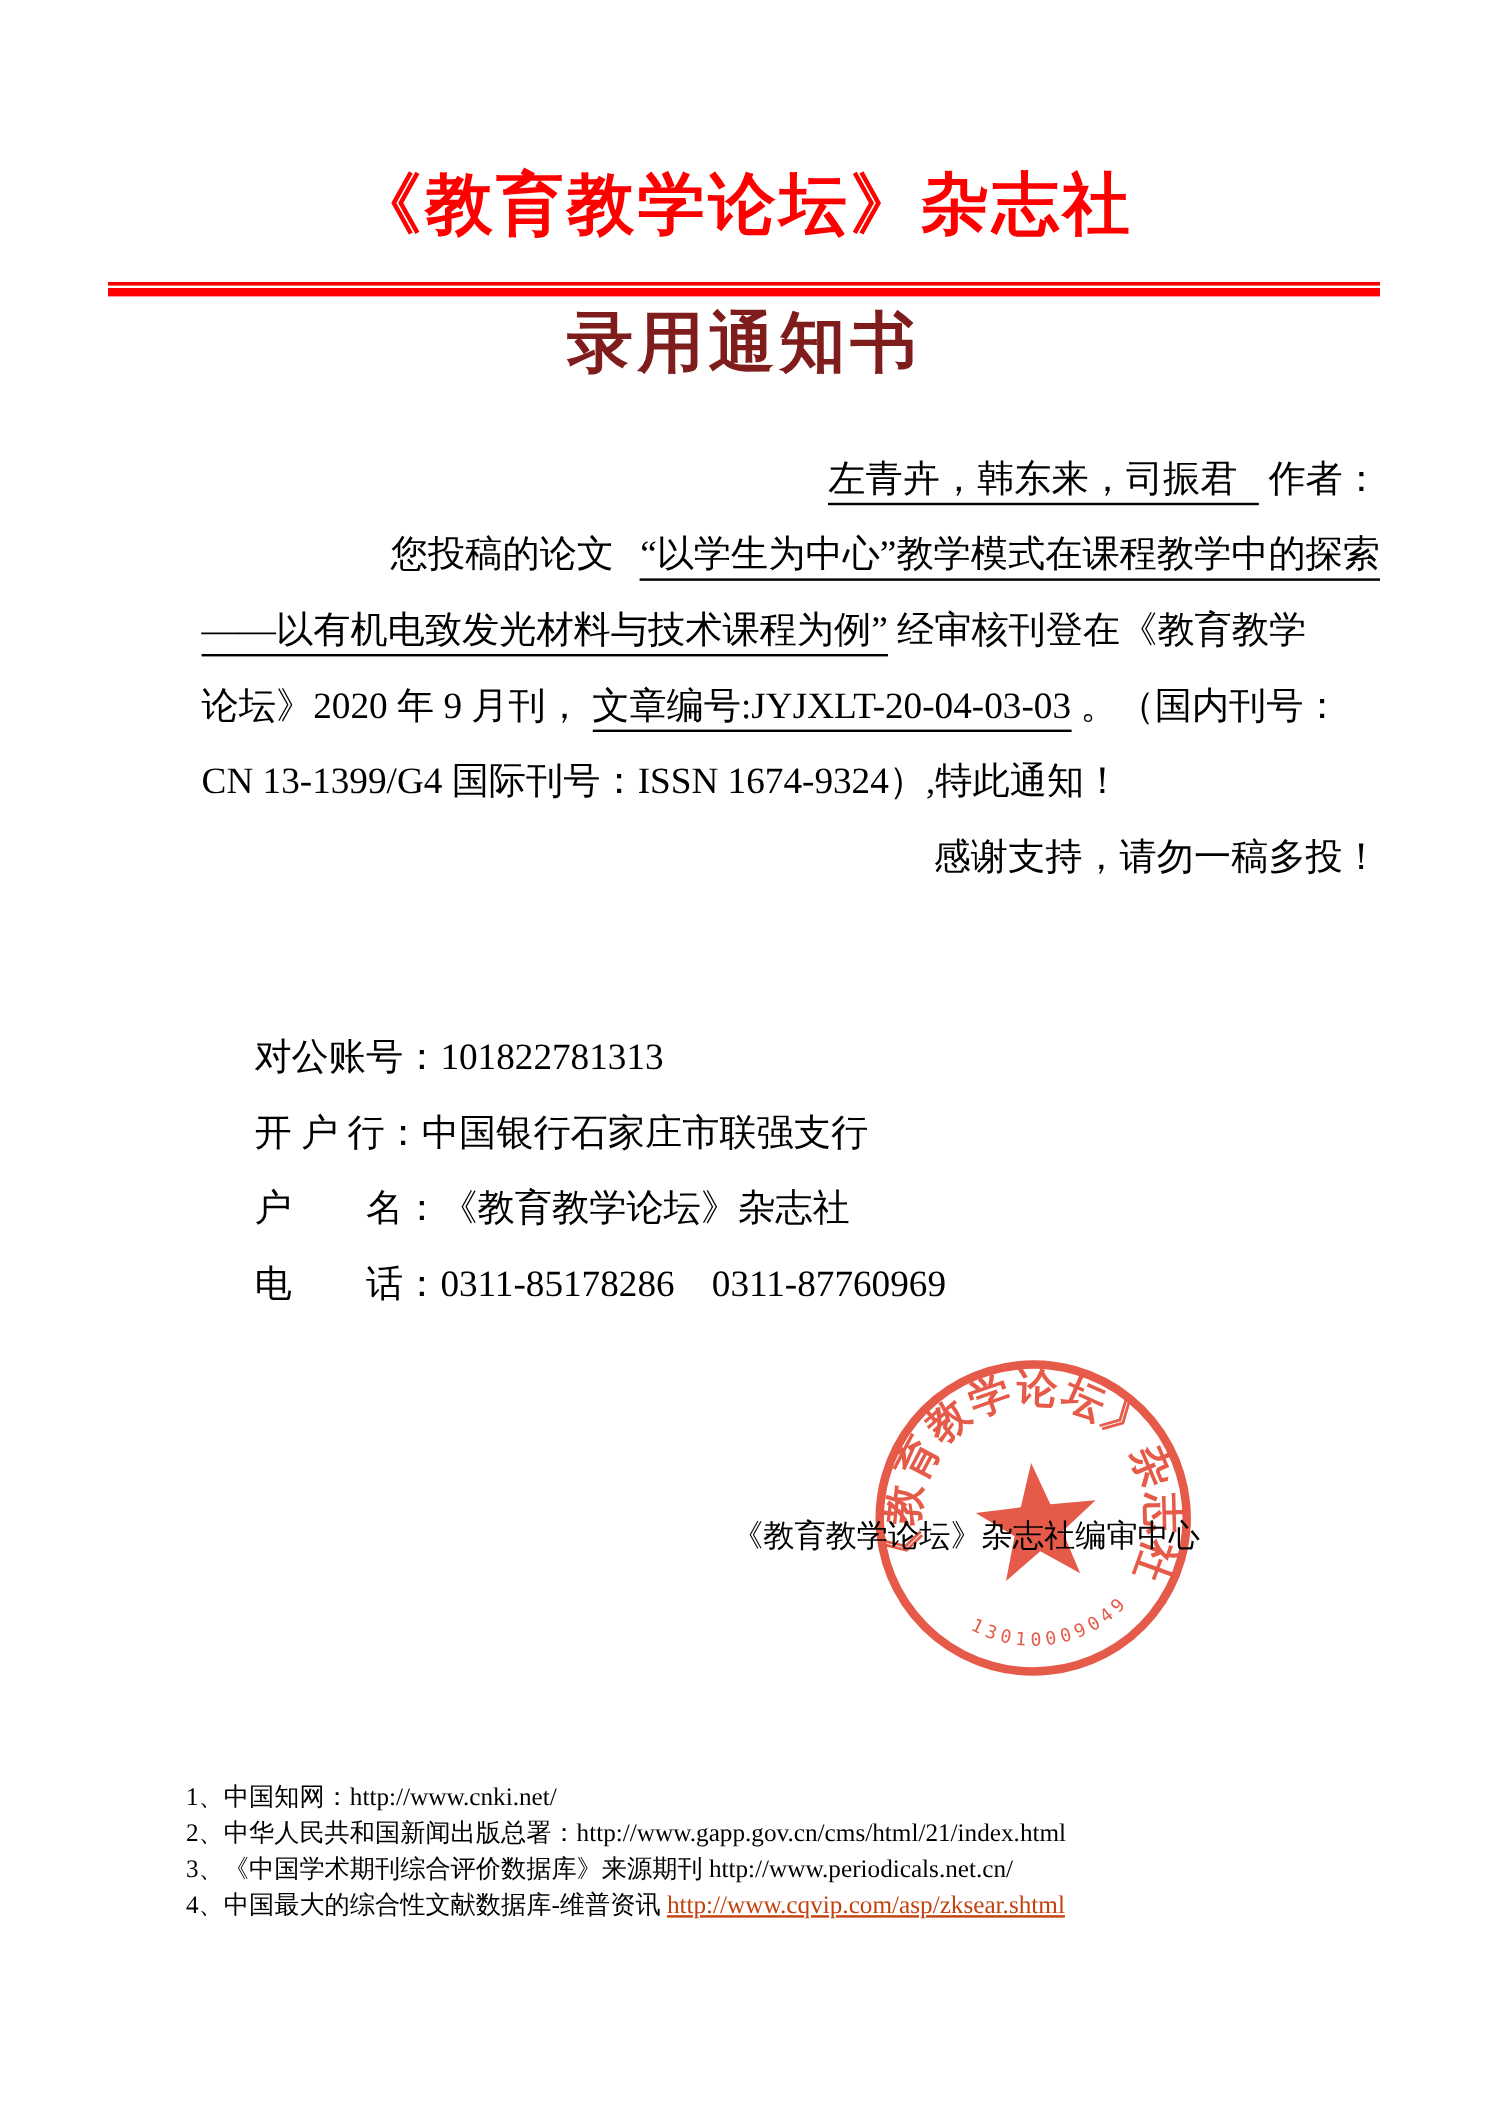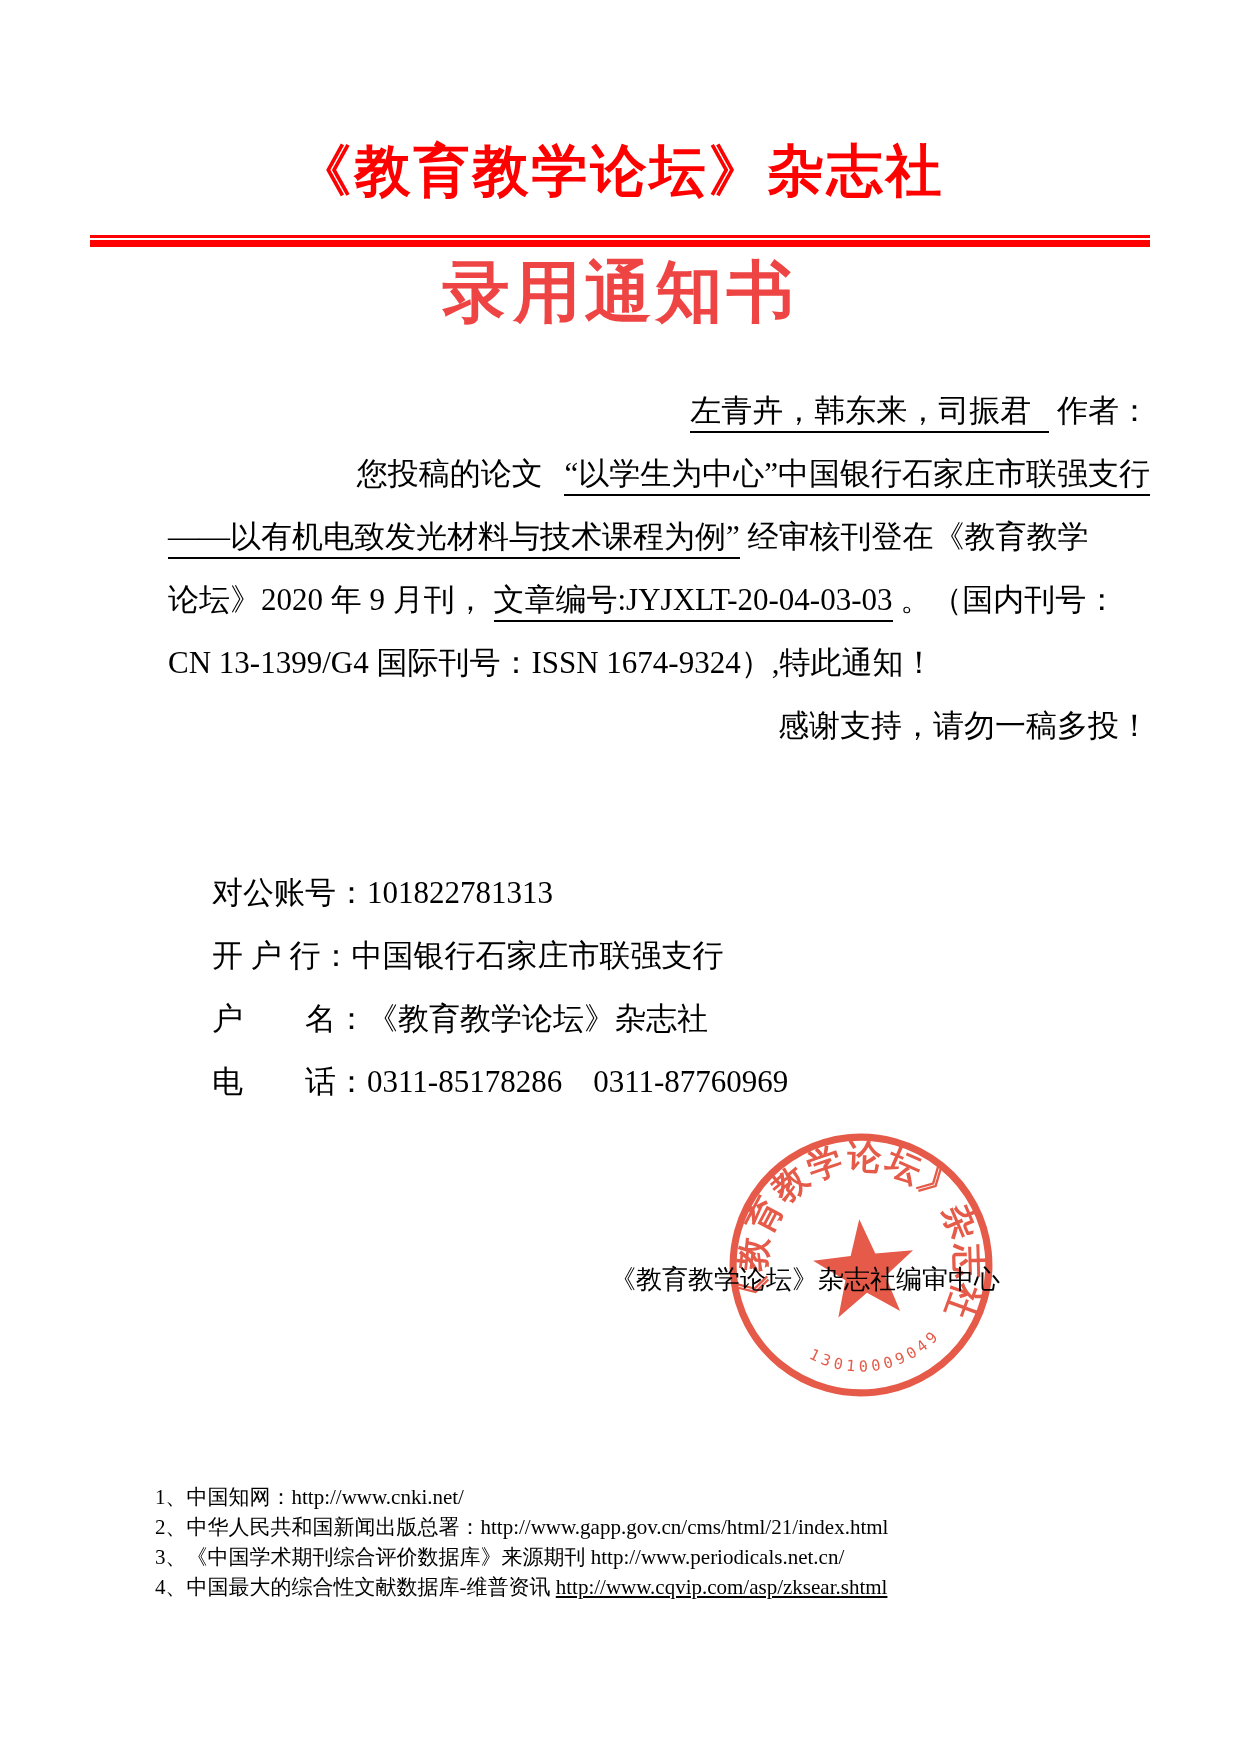--- a/index.html
+++ b/index.html
@@ -31,8 +31,8 @@
   .doc-title {
     margin-top:10px;
     text-align:center;
-    color:#ef4444;
-    font-size:67px;
+    color:#7f1d1d;
+    font-size:55px;
     font-weight:bold;
     letter-spacing:4px;
     line-height:1.05;

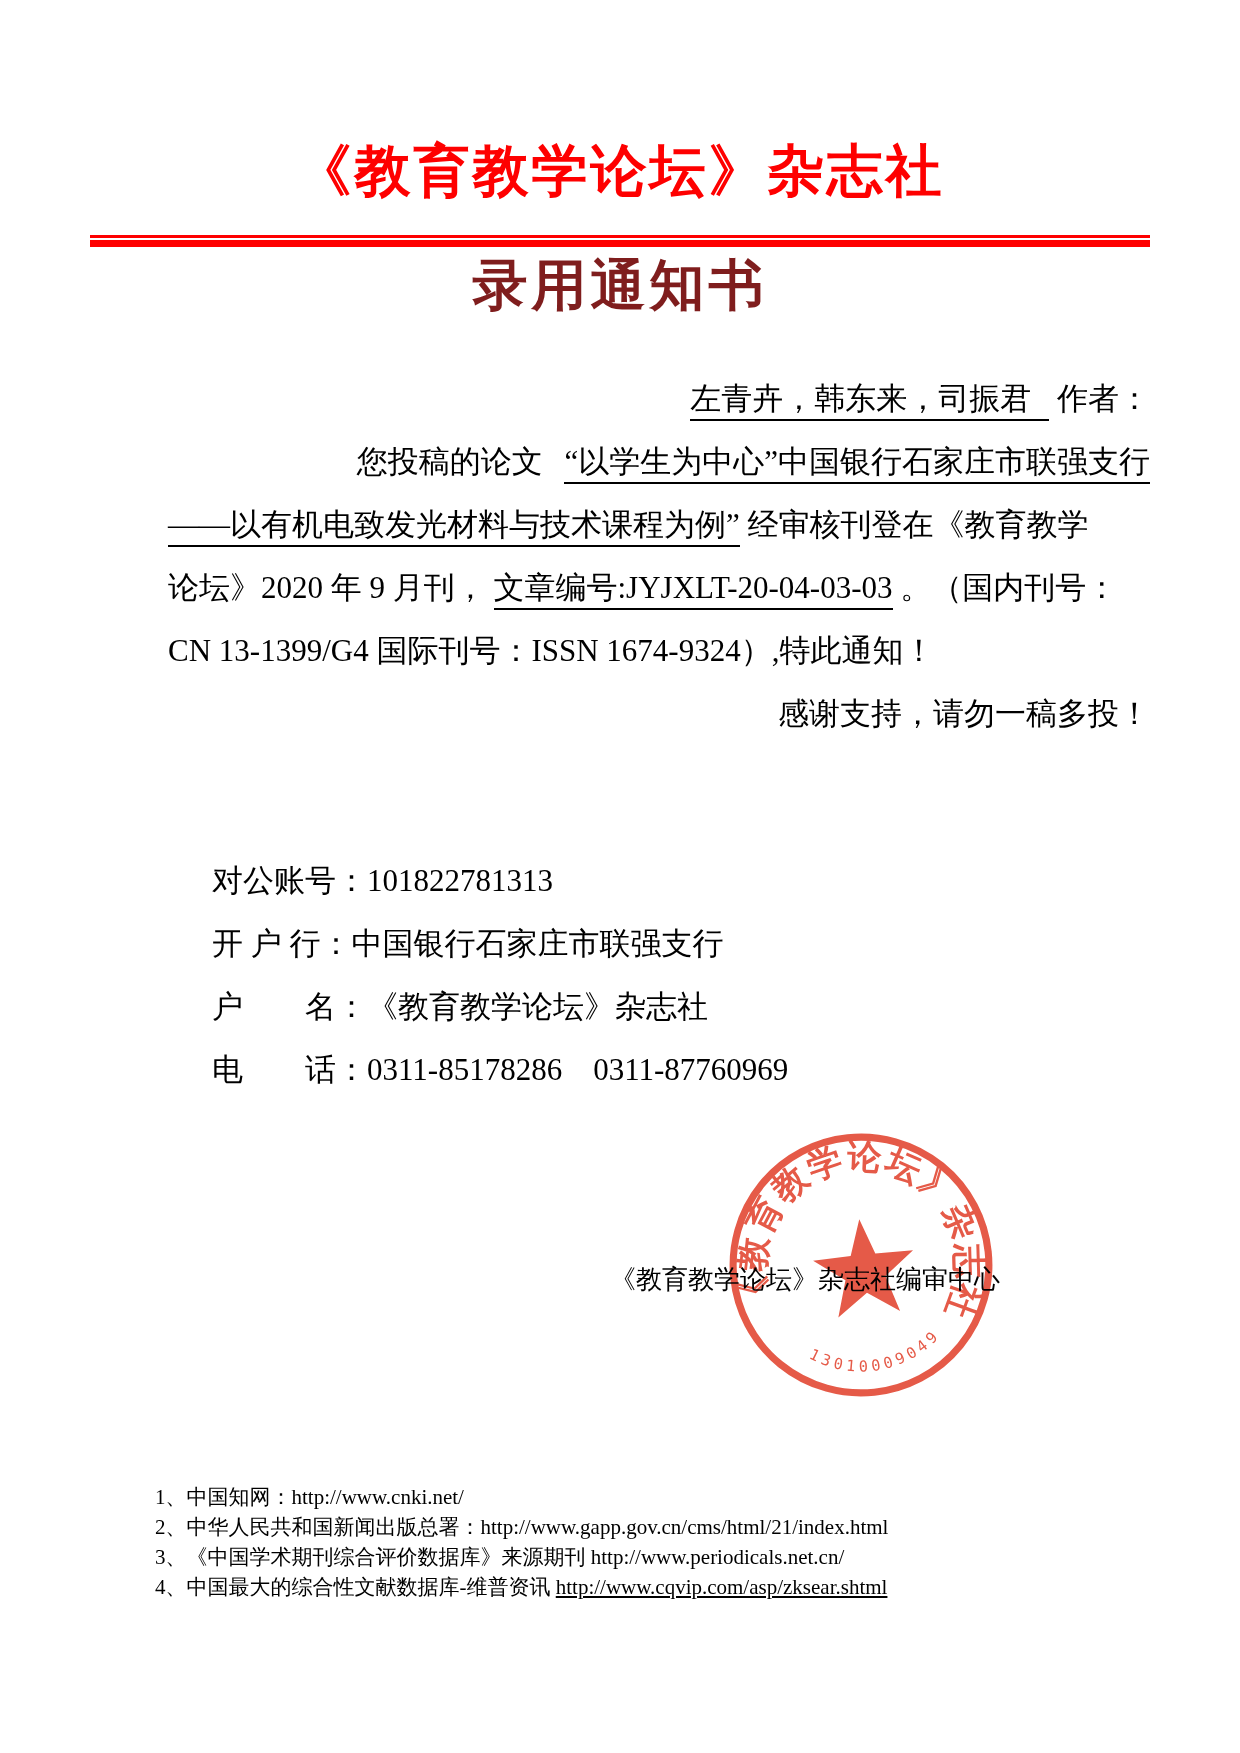--- a/index.html
+++ b/index.html
@@ -88,7 +88,7 @@
     </div>
     <div class="line indent">
       <span class="gap-r">您投稿的论文</span>
-      <span class="u">“以学生为中心”中国银行石家庄市联强支行</span>
+      <span class="u">“以学生为中心”教学模式在课程教学中的探索</span>
     </div>
     <div class="line">
       <span class="u">——以有机电致发光材料与技术课程为例”</span>

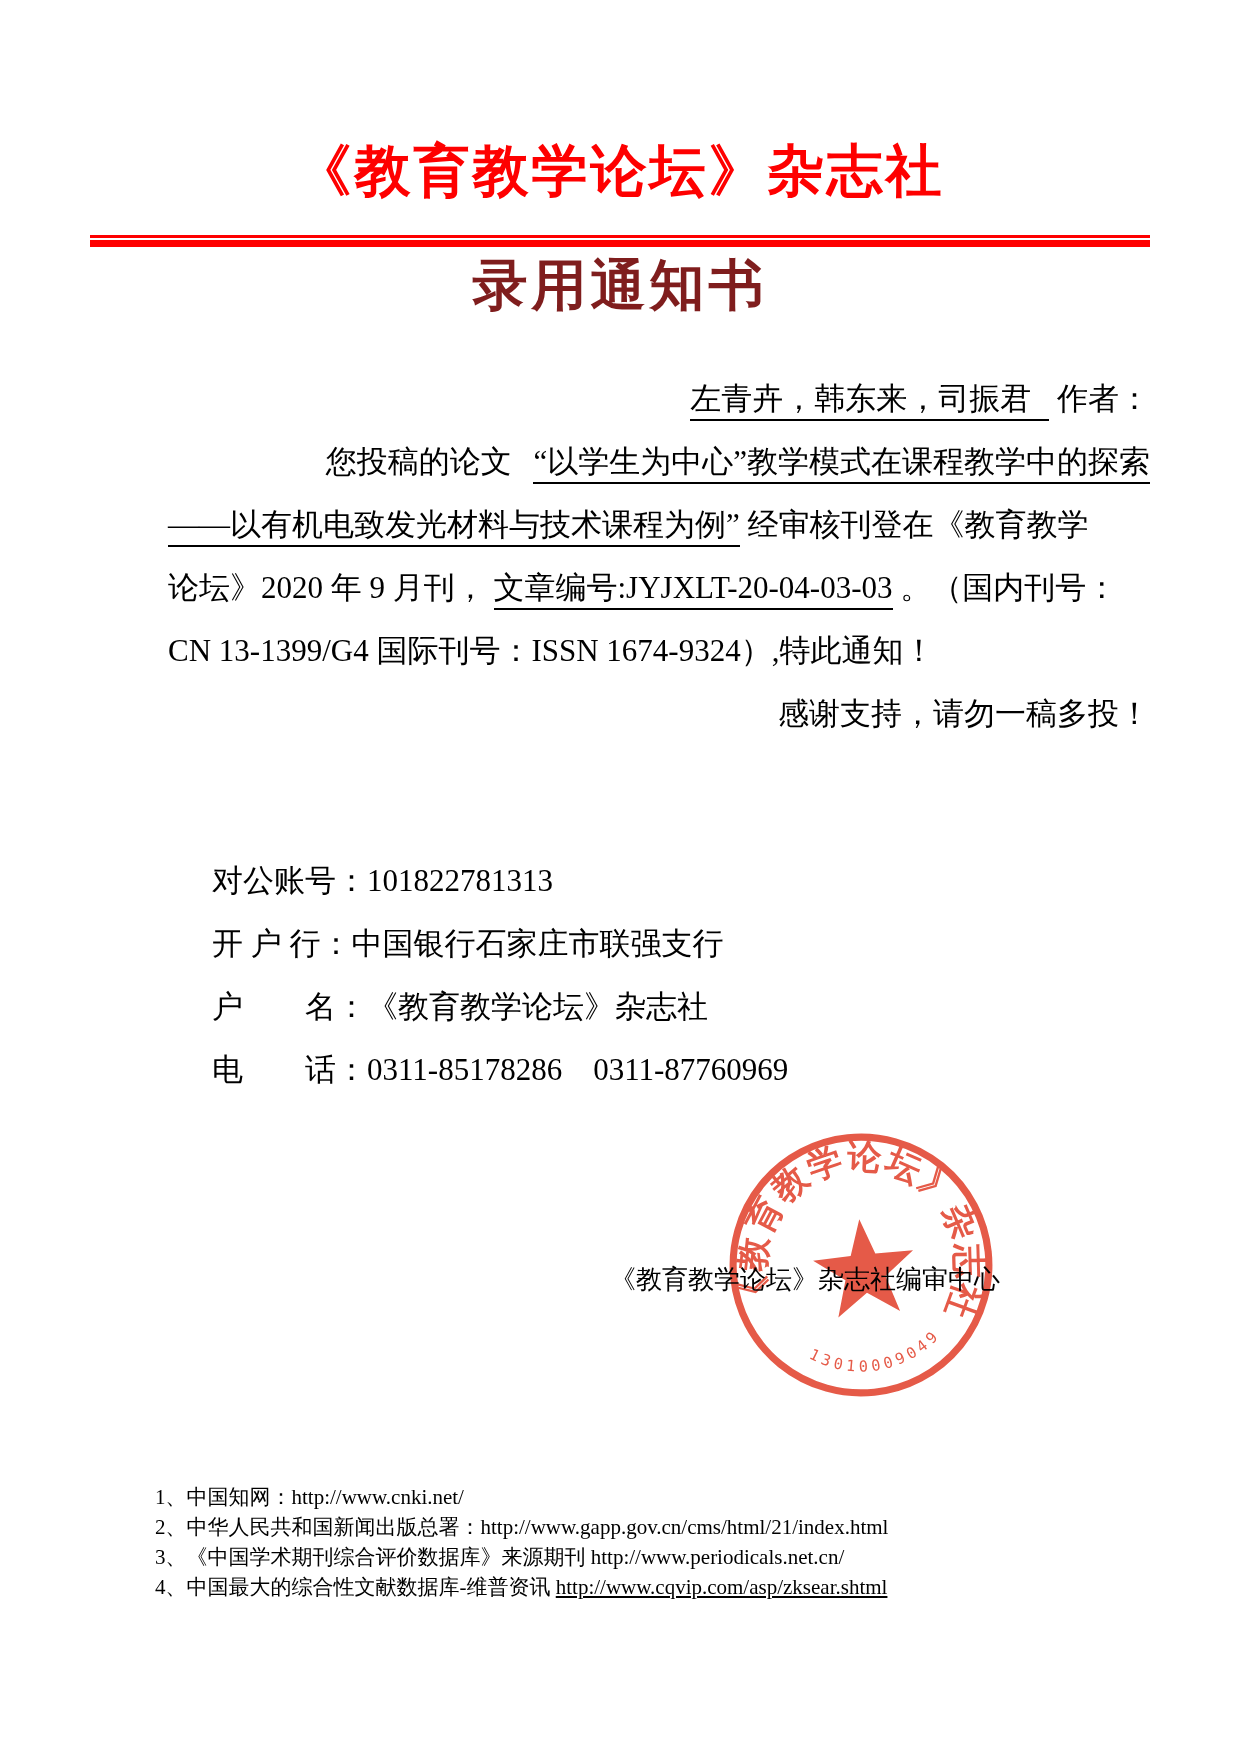--- a/index.html
+++ b/index.html
@@ -70,7 +70,7 @@
     font-size:21px;
   }
   .footer-line { line-height:30px; white-space:nowrap; }
-  .link { color:#000000; text-decoration:underline; cursor:pointer; }
+  .link { color:#c2410c; text-decoration:underline; cursor:pointer; }
 </style>
 </head>
 <body>

